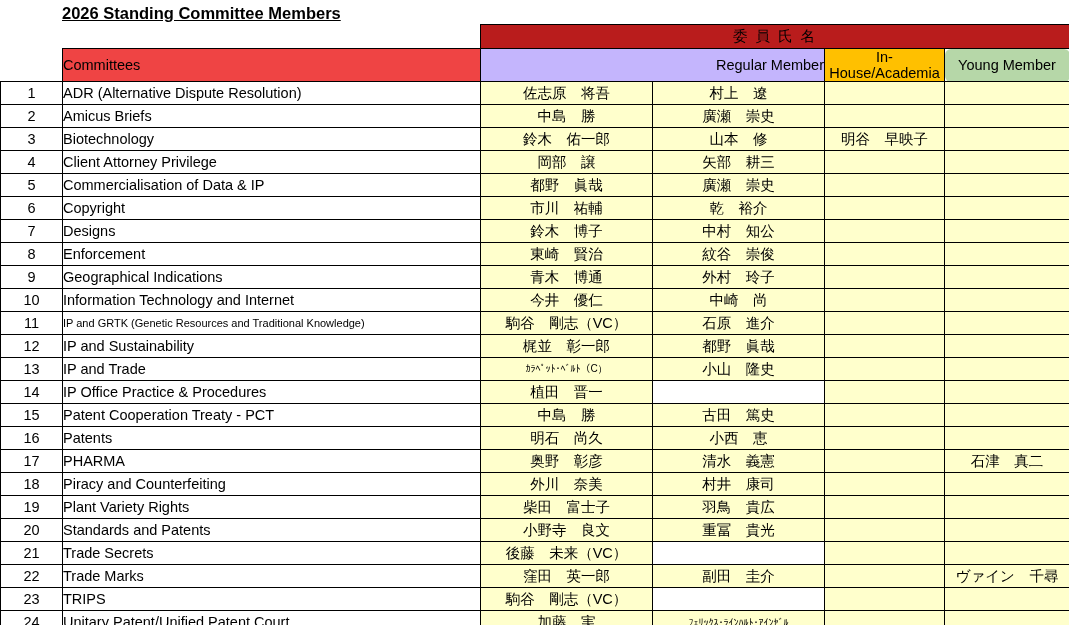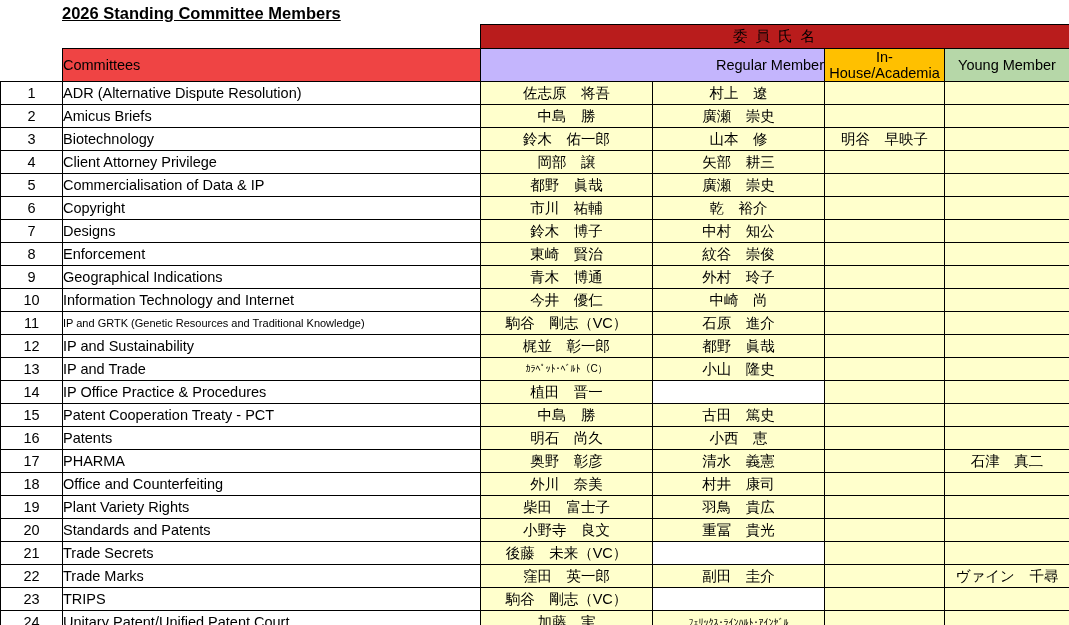--- a/index.html
+++ b/index.html
@@ -89,6 +89,7 @@
     text-align: center;
     height: 19px;
     font-size: 14px;
+    border-radius: 6px;
   }
   .row-num {
     text-align: center;

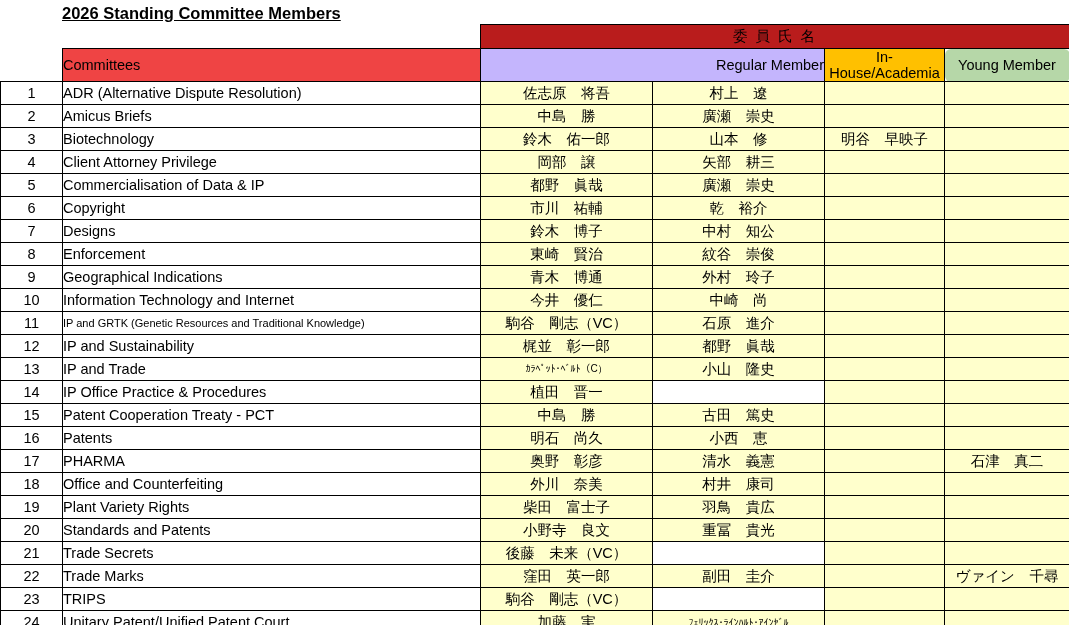--- a/index.html
+++ b/index.html
@@ -299,7 +299,7 @@
         </tr>
         <tr>
           <td class="row-num">18</td>
-          <td class="row-name">Office and Counterfeiting</td>
+          <td class="row-name">Piracy and Counterfeiting</td>
           <td class="cell-member yellow">外川　奈美</td>
           <td class="cell-member yellow">村井　康司</td>
           <td class="cell-member yellow"></td>

